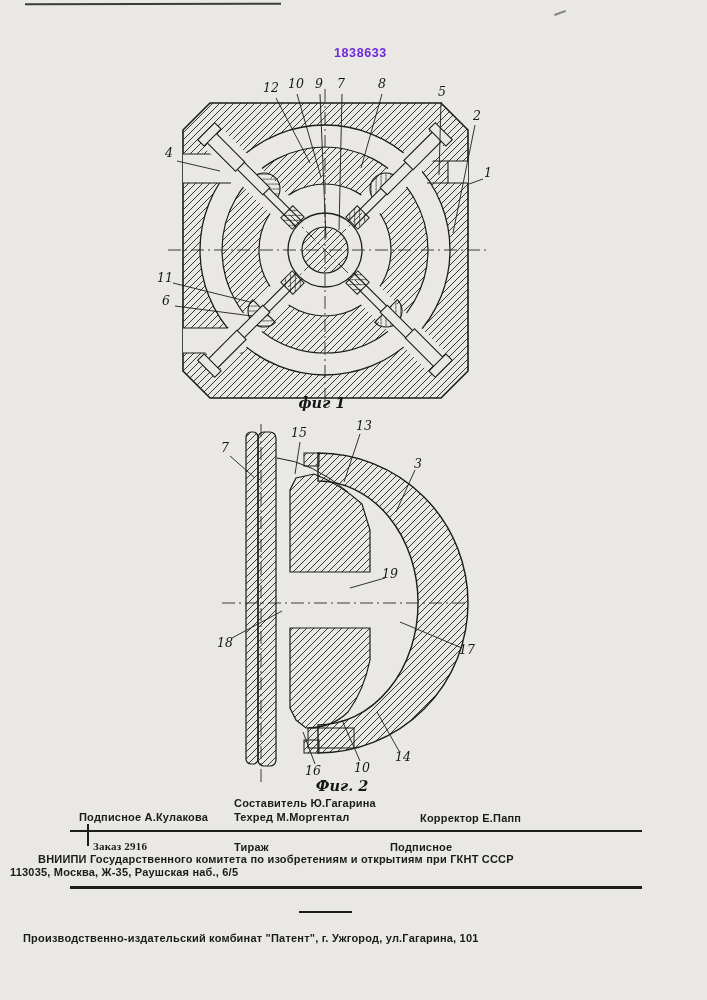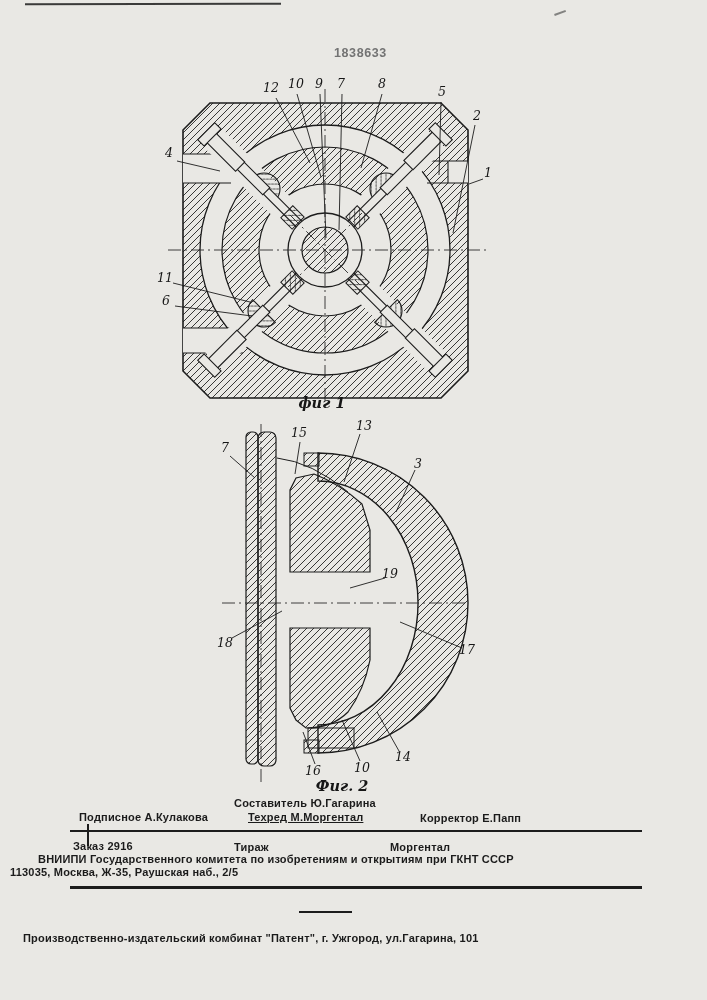--- a/index.html
+++ b/index.html
@@ -13,7 +13,7 @@
   .ftext{font-size:11px;font-weight:600;letter-spacing:0.2px;white-space:nowrap;color:#1b1b1b;}
   .centered{text-align:left;}
   .rule{background:#1c1c1c;}
-  .pn{font-size:12.5px;font-weight:700;letter-spacing:0.6px;color:#737373;}
+  .pn{font-size:12.5px;font-weight:700;letter-spacing:0.6px;color:#6d28d9;}
   svg{display:block;}
   svg text{font-family:"DejaVu Serif","Liberation Serif",serif;font-style:italic;fill:#161616;}
   .callout{font-size:12.5px;}

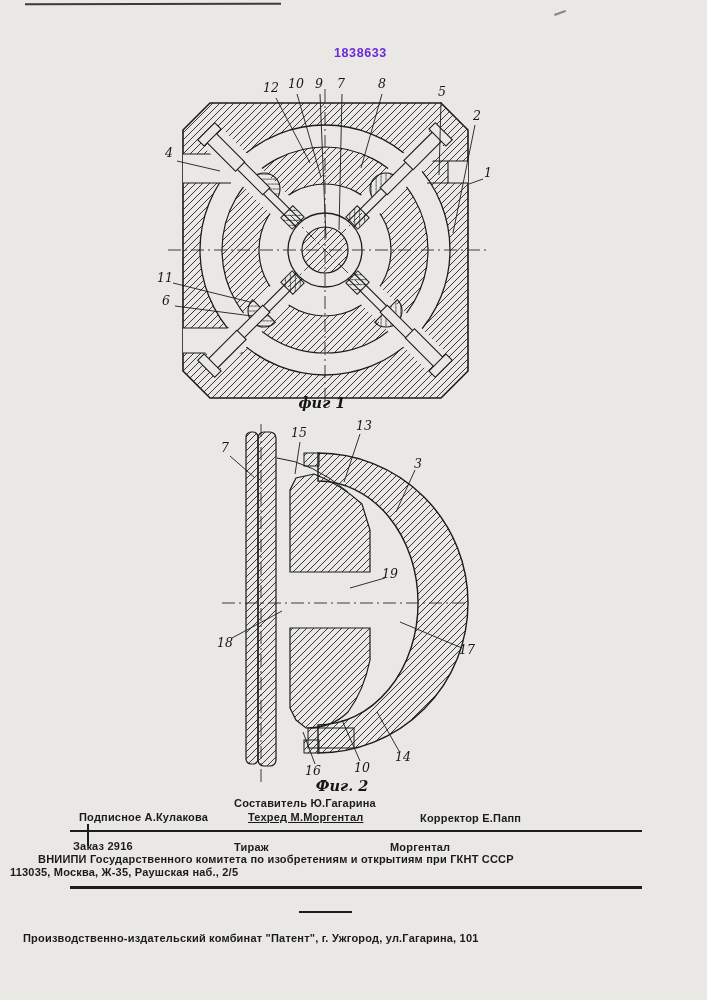--- a/index.html
+++ b/index.html
@@ -209,7 +209,7 @@
 
 <div class="abs ftext" style="left:234px;top:797px;">Составитель Ю.Гагарина</div>
 <div class="abs ftext" style="left:79px;top:811px;">Подписное  А.Кулакова</div>
-<div class="abs ftext" style="left:248px;top:811px;text-decoration:underline;">Техред М.Моргентал</div>
+<div class="abs ftext" style="left:234px;top:811px;">Техред М.Моргентал</div>
 <div class="abs ftext" style="left:420px;top:812px;">Корректор Е.Папп</div>
 
 <div class="abs rule" style="left:70px;top:830px;width:572px;height:2px;"></div>

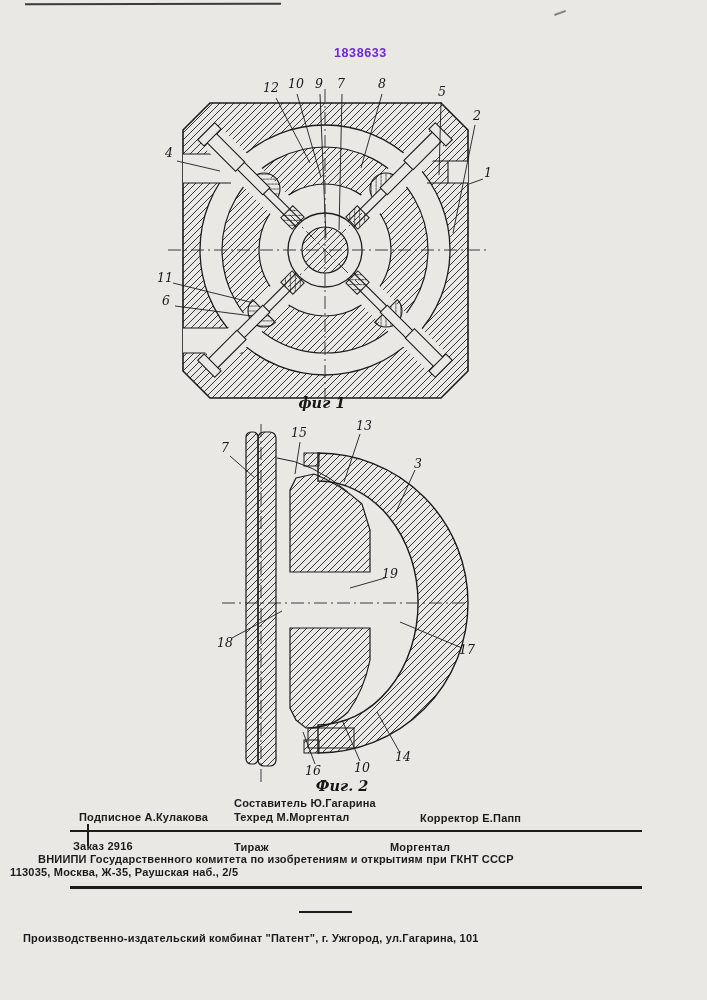--- a/index.html
+++ b/index.html
@@ -215,7 +215,7 @@
 <div class="abs rule" style="left:70px;top:830px;width:572px;height:2px;"></div>
 <div class="abs rule" style="left:87px;top:824px;width:1.5px;height:22px;"></div>
 
-<div class="abs ftext" style="left:73px;top:840px;">Заказ 2916</div>
+<div class="abs ftext" style="left:93px;top:840px;font-family:Liberation Serif, serif;">Заказ 2916</div>
 <div class="abs ftext" style="left:234px;top:841px;">Тираж</div>
 <div class="abs ftext" style="left:390px;top:841px;">Моргентал</div>
 

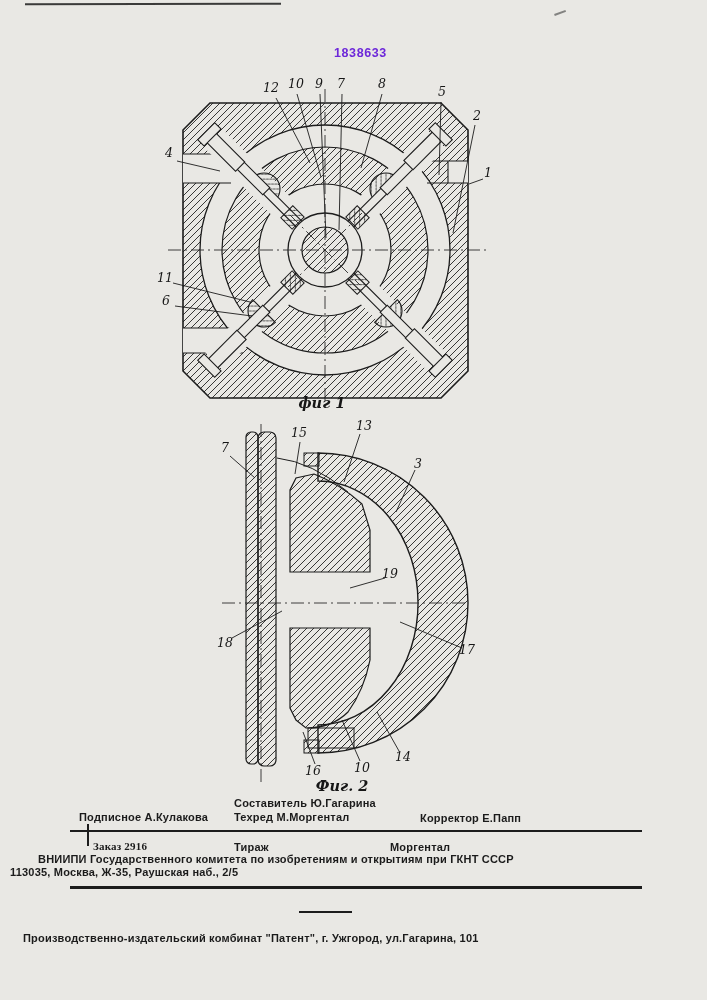--- a/index.html
+++ b/index.html
@@ -217,7 +217,7 @@
 
 <div class="abs ftext" style="left:93px;top:840px;font-family:Liberation Serif, serif;">Заказ 2916</div>
 <div class="abs ftext" style="left:234px;top:841px;">Тираж</div>
-<div class="abs ftext" style="left:390px;top:841px;">Моргентал</div>
+<div class="abs ftext" style="left:390px;top:841px;">Подписное</div>
 
 <div class="abs ftext centered" style="left:38px;top:853px;width:590px;">ВНИИПИ Государственного комитета по изобретениям и открытиям при ГКНТ СССР</div>
 <div class="abs ftext centered" style="left:10px;top:866px;width:590px;">113035, Москва, Ж-35, Раушская наб., 2/5</div>

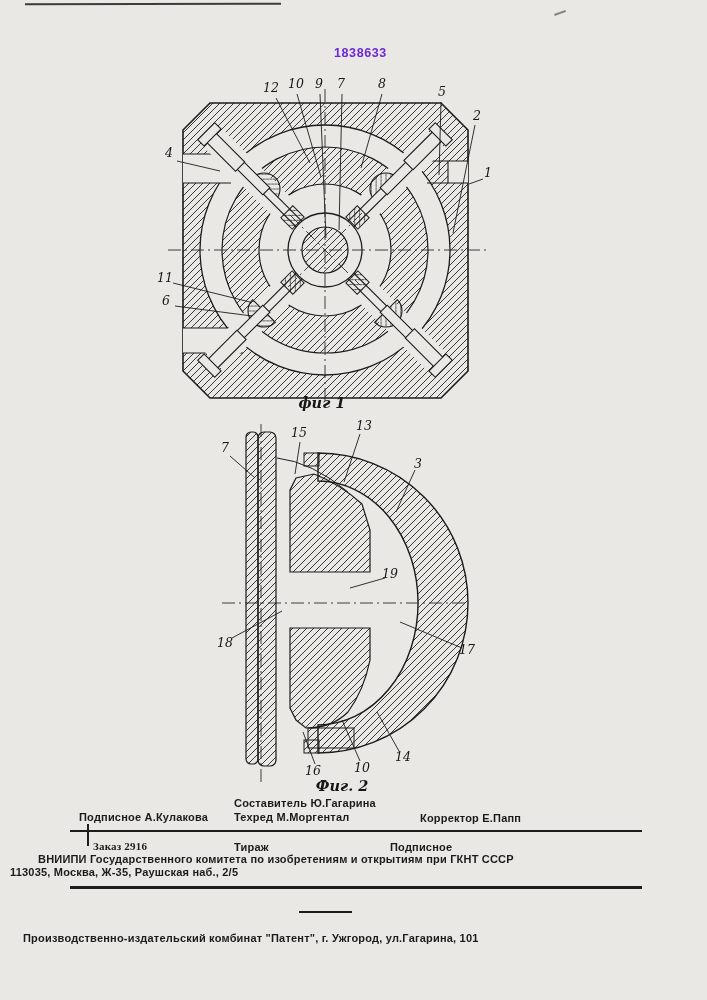--- a/index.html
+++ b/index.html
@@ -220,7 +220,7 @@
 <div class="abs ftext" style="left:390px;top:841px;">Подписное</div>
 
 <div class="abs ftext centered" style="left:38px;top:853px;width:590px;">ВНИИПИ Государственного комитета по изобретениям и открытиям при ГКНТ СССР</div>
-<div class="abs ftext centered" style="left:10px;top:866px;width:590px;">113035, Москва, Ж-35, Раушская наб., 2/5</div>
+<div class="abs ftext centered" style="left:10px;top:866px;width:590px;">113035, Москва, Ж-35, Раушская наб., 6/5</div>
 
 <div class="abs rule" style="left:70px;top:886px;width:572px;height:2.5px;"></div>
 

